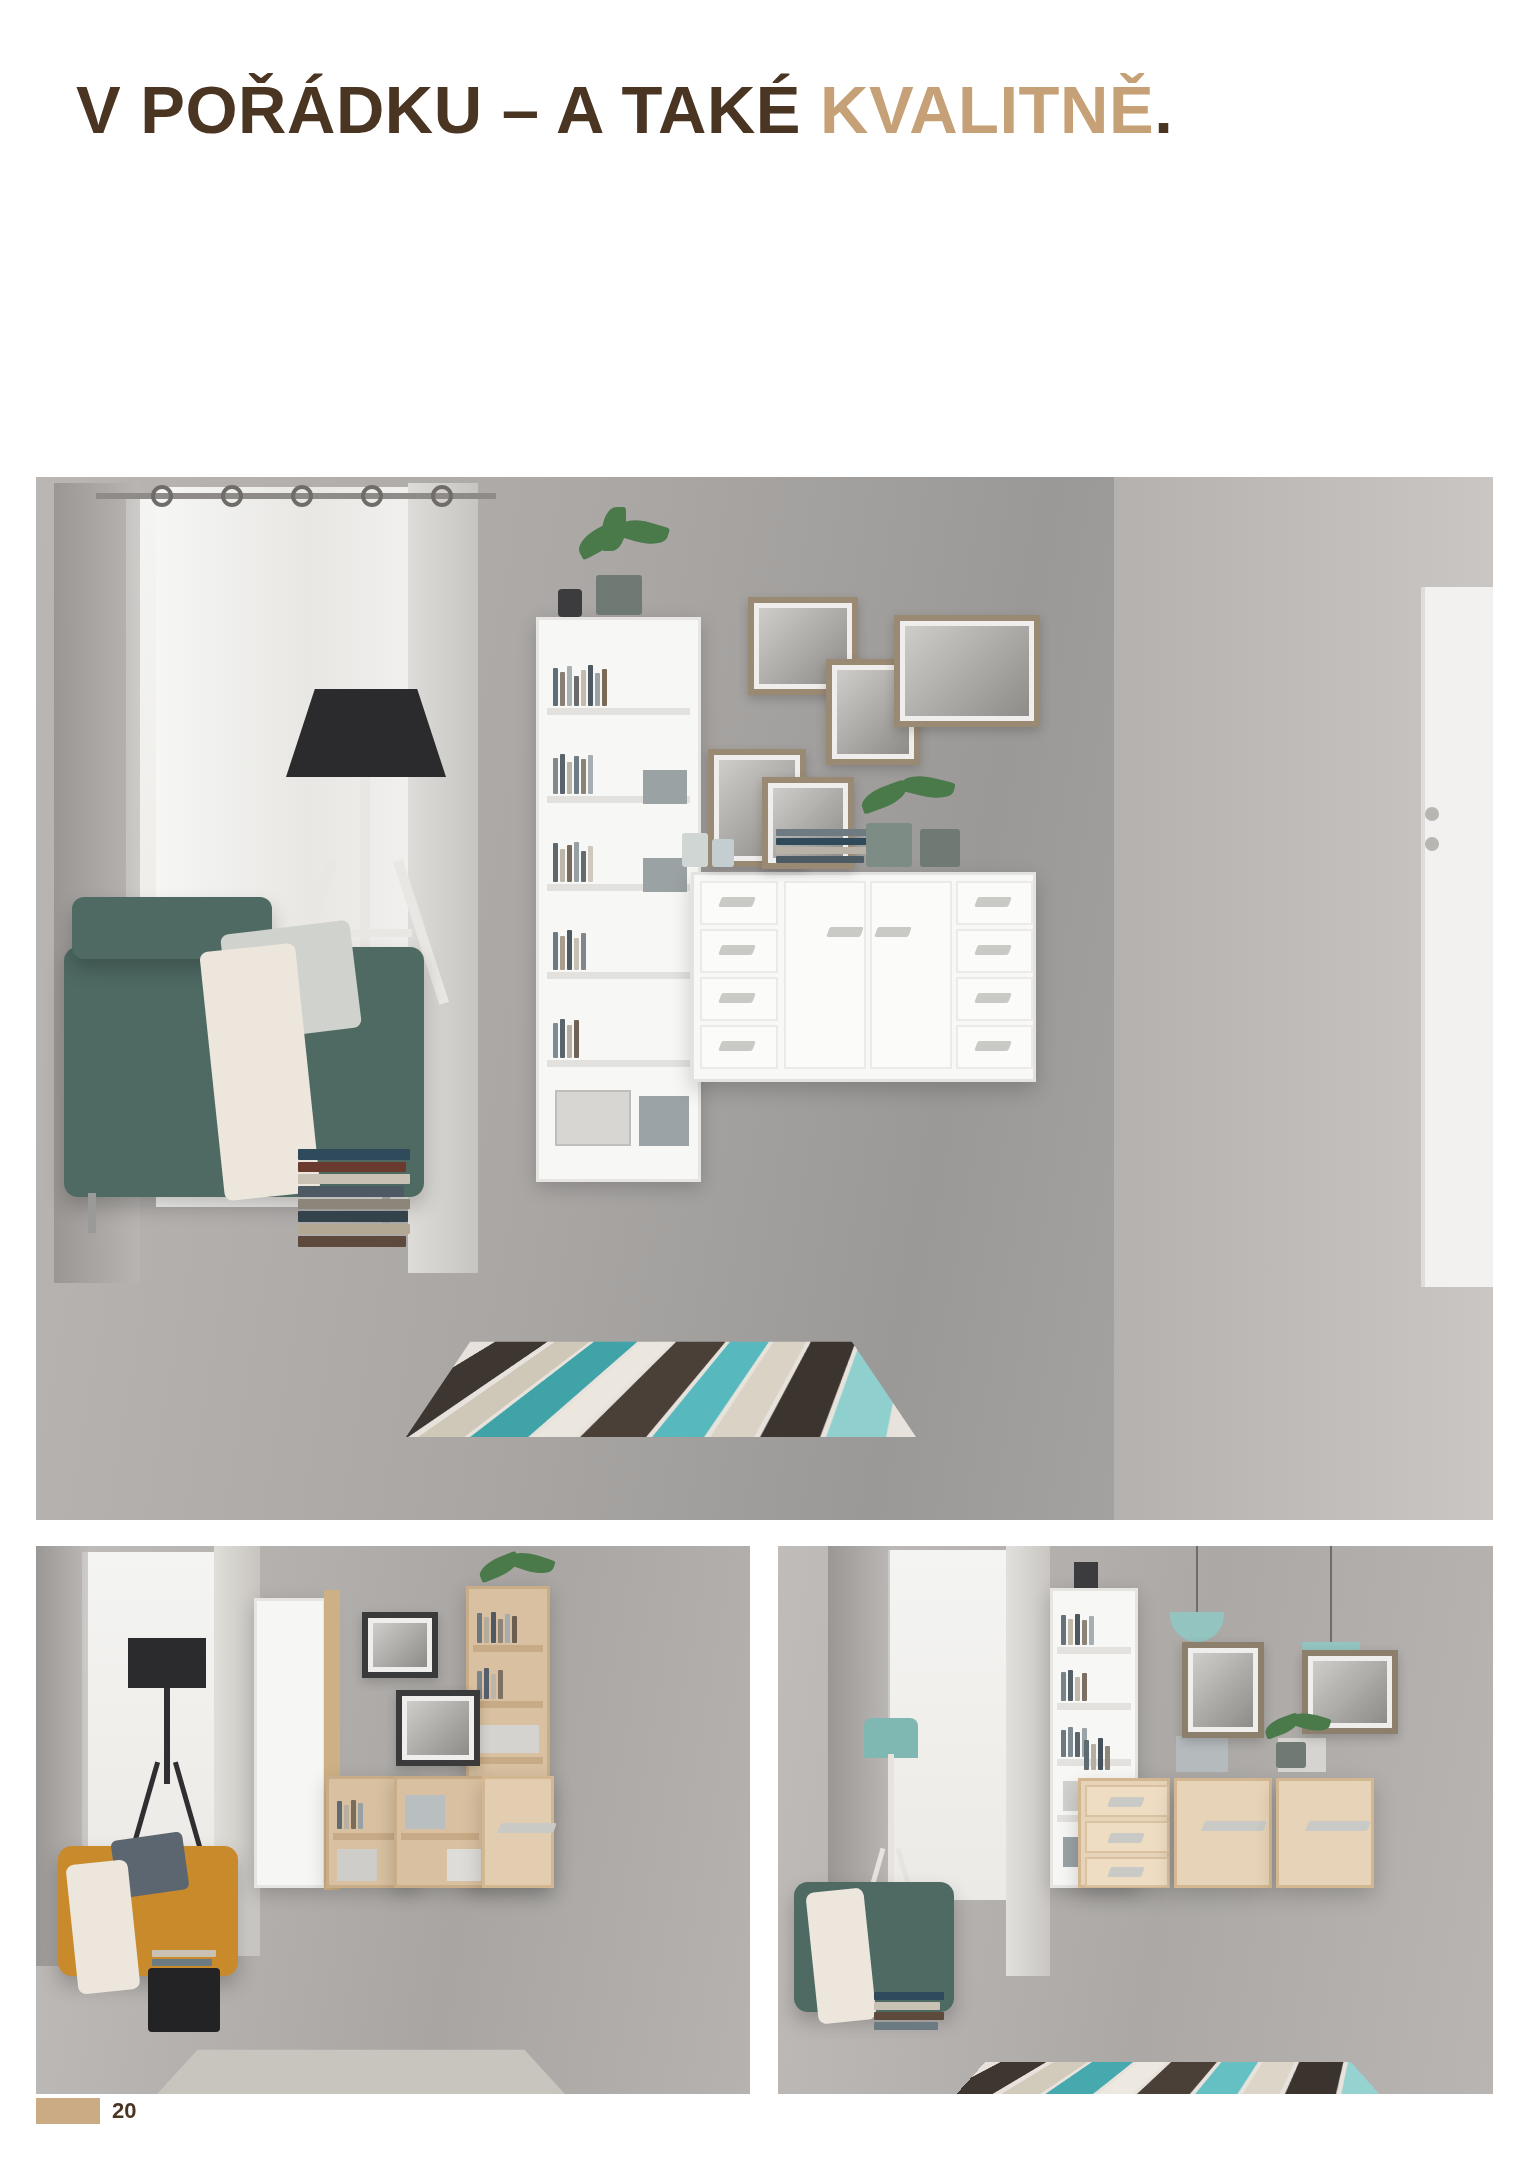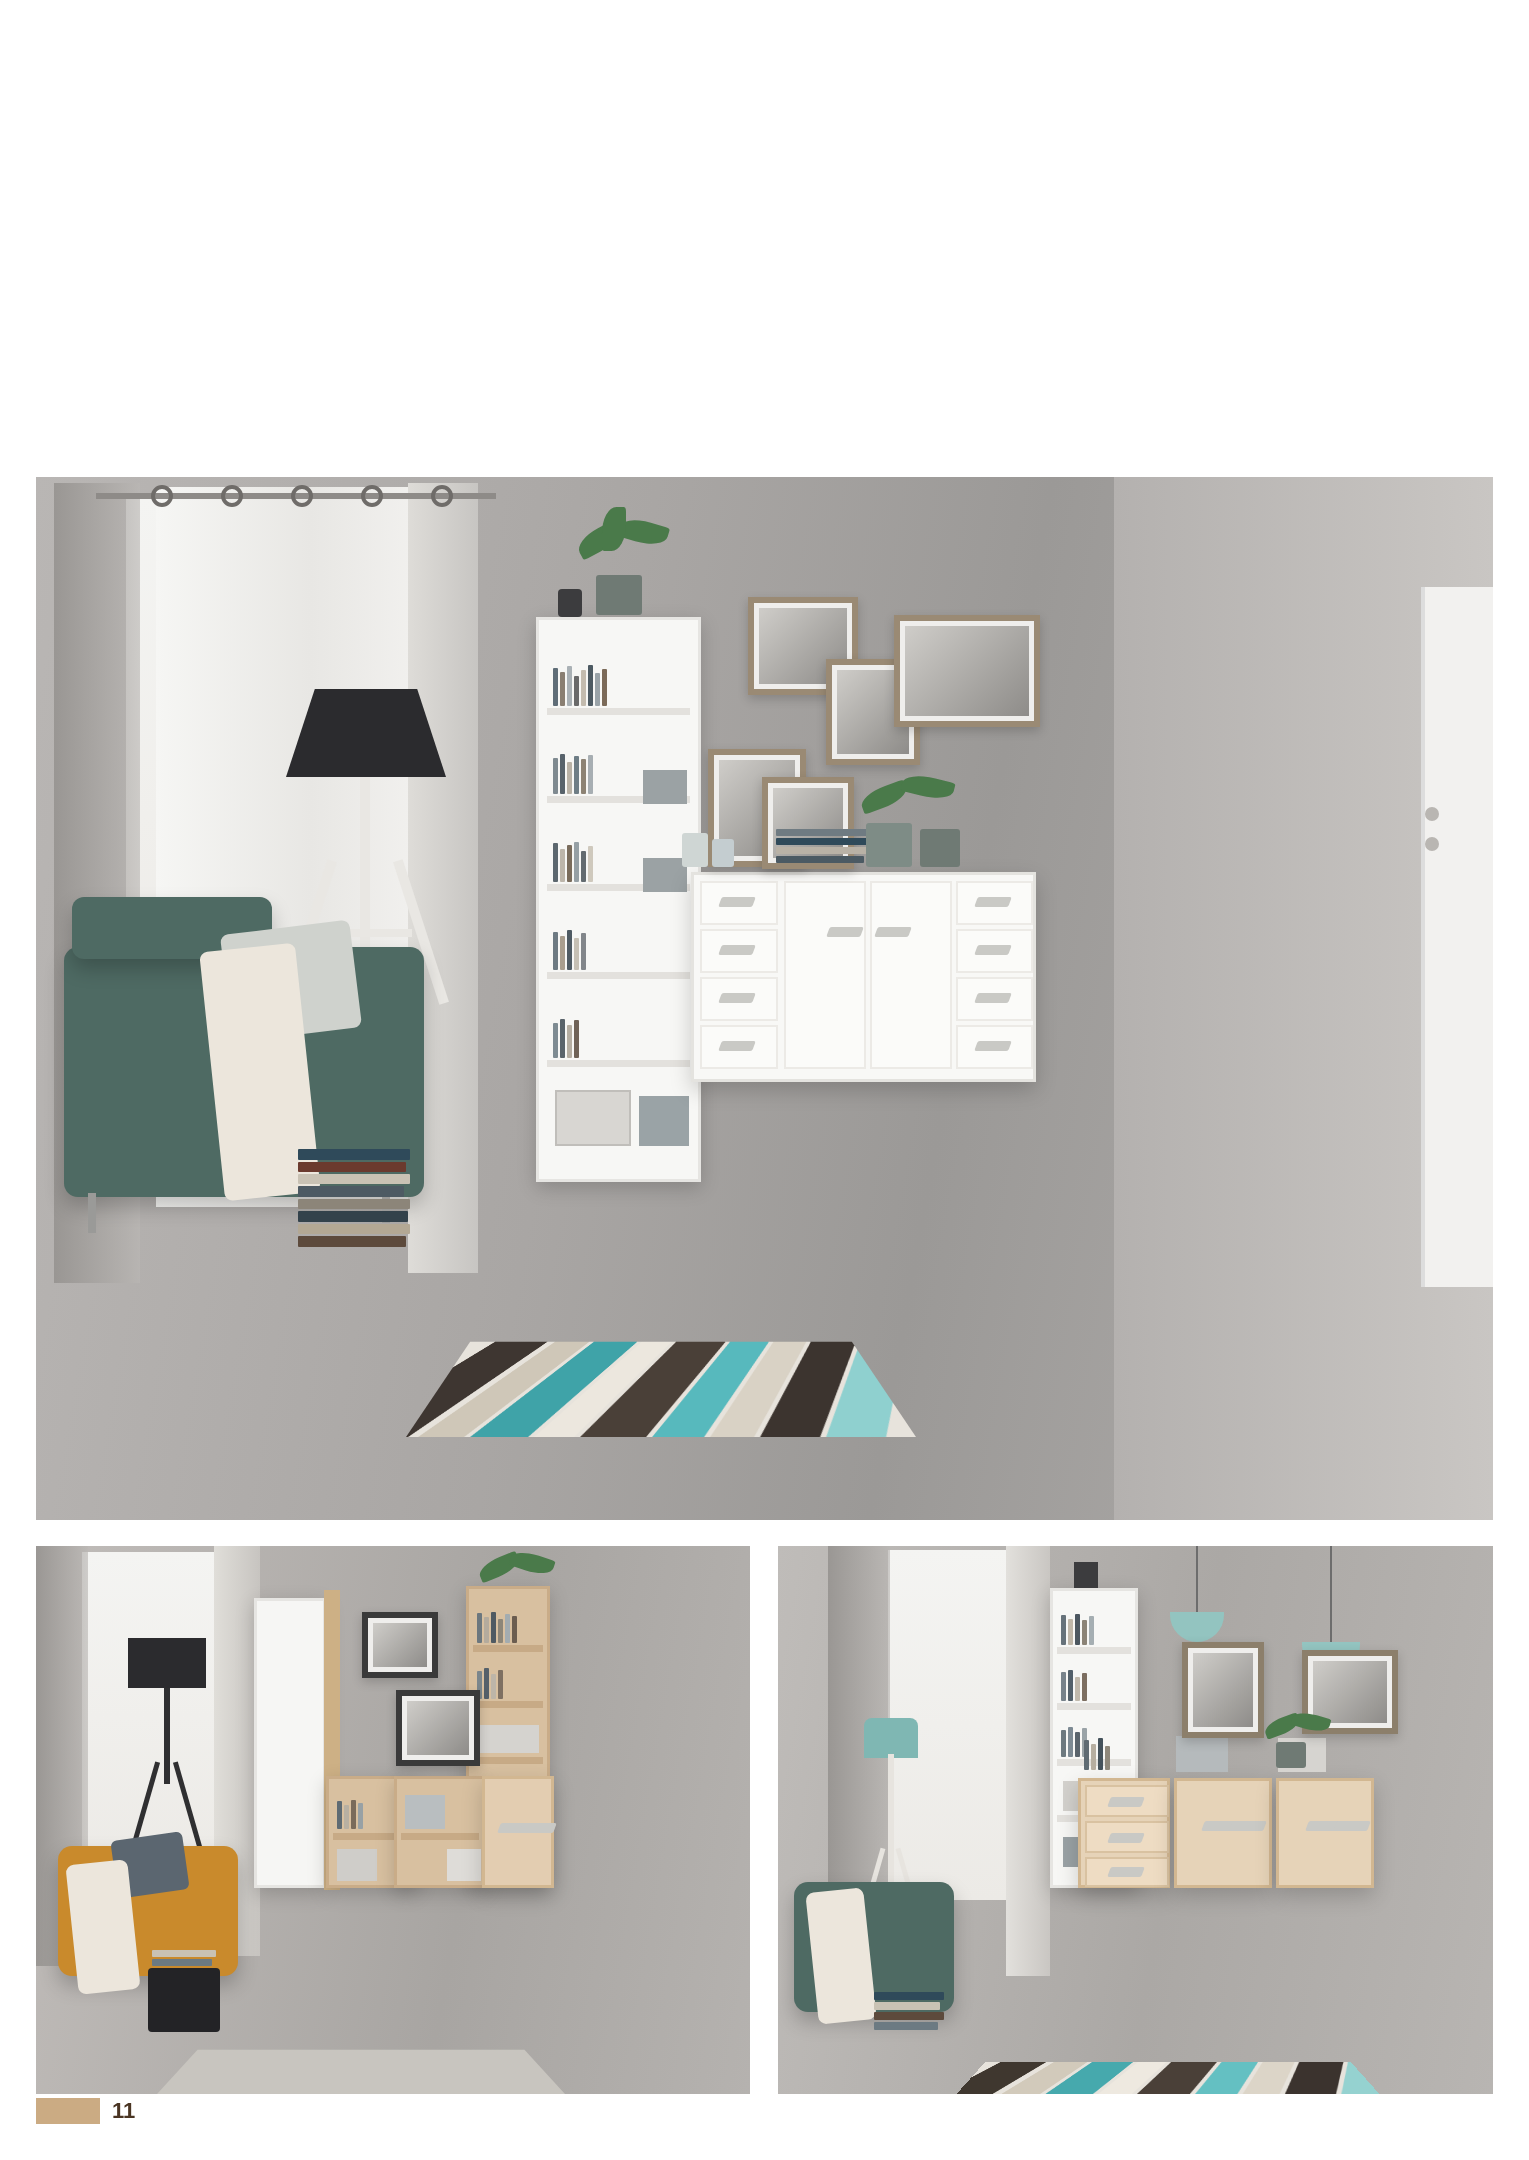--- a/index.html
+++ b/index.html
@@ -255,6 +255,7 @@
 <div class="page">
 
   <div class="headline">
+    <span class="line"><span>V POŘÁDKU – A TAKÉ </span><span class="accent">KVALITNĚ</span><span class="dot">.</span></span>
   </div>
 
 

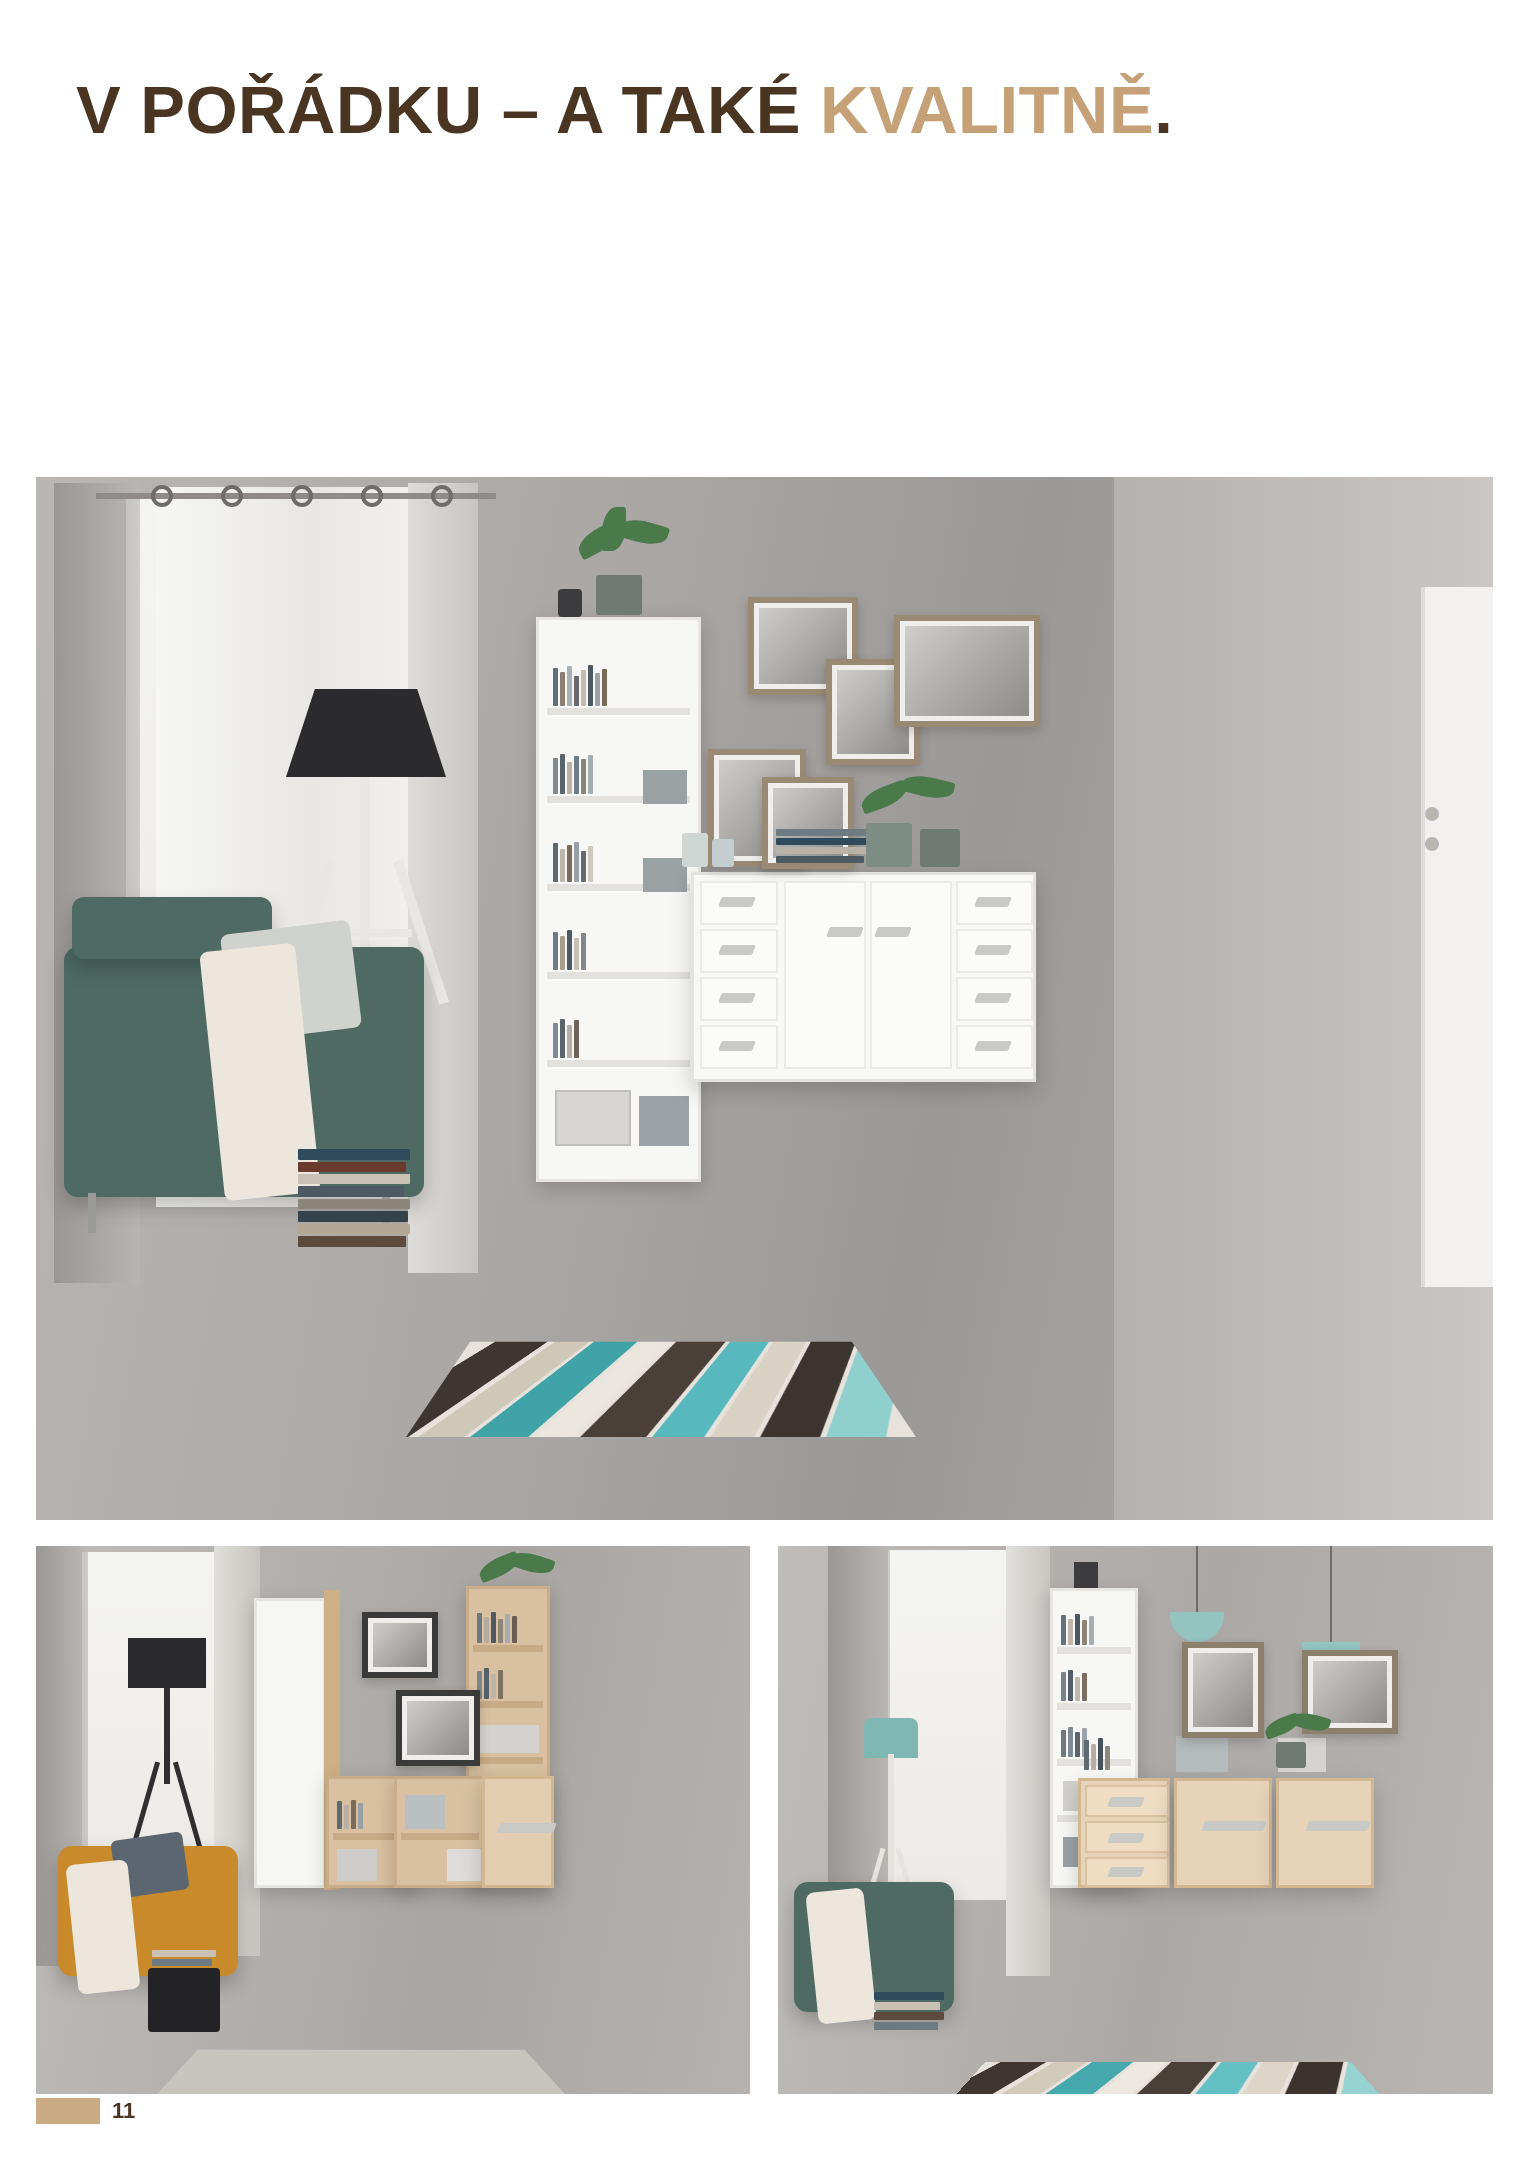--- a/index.html
+++ b/index.html
@@ -619,7 +619,7 @@
   </div>
 
   <div class="footer-bar"></div>
-  <div class="page-number">11</div>
+  <div class="page-number">20</div>
 
 </div>
 

